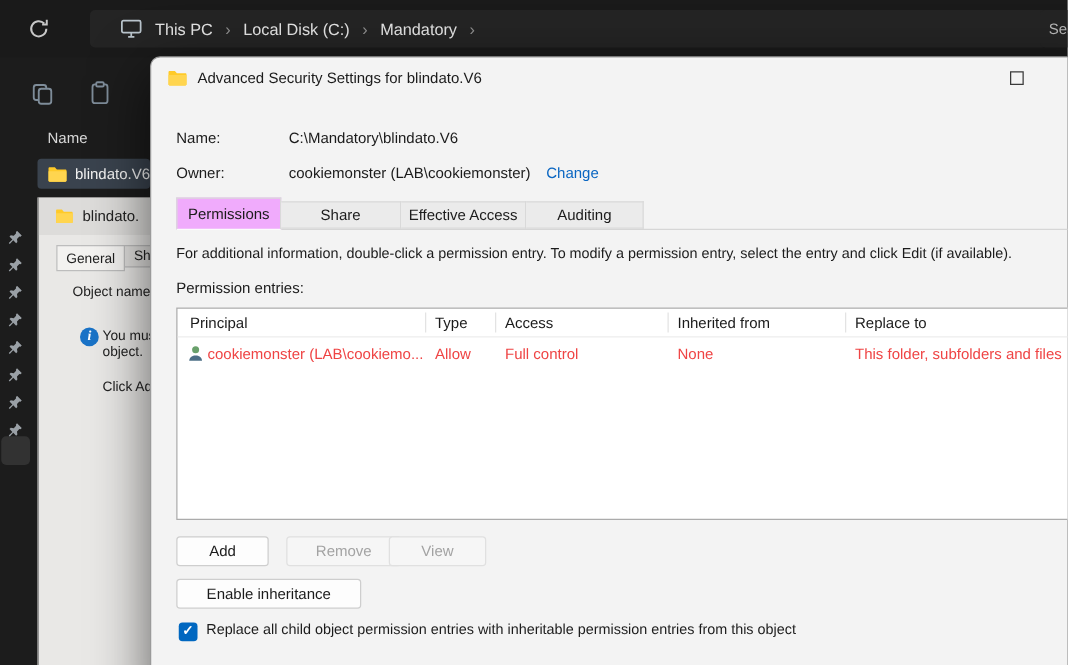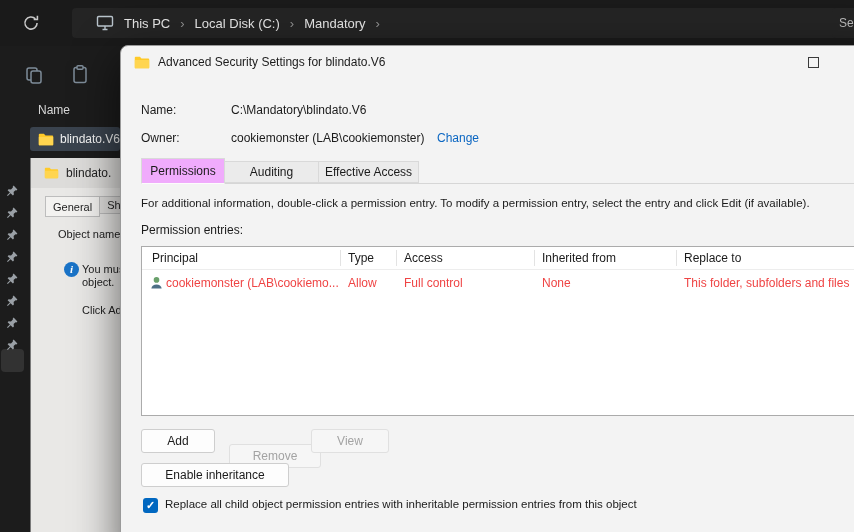--- a/index.html
+++ b/index.html
@@ -217,6 +217,7 @@
 
   <div class="tabs">
     <div class="tab sel" style="width:84px">Permissions</div>
+    <div class="tab" style="width:96px">Share</div>
     <div class="tab" style="width:94px">Auditing</div>
     <div class="tab" style="width:100px">Effective Access</div>
   </div>

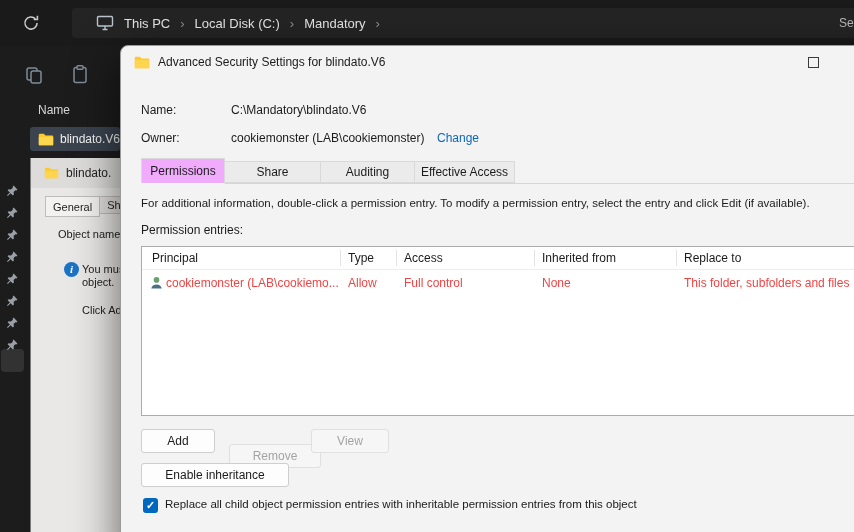--- a/index.html
+++ b/index.html
@@ -218,8 +218,8 @@
   <div class="tabs">
     <div class="tab sel" style="width:84px">Permissions</div>
     <div class="tab" style="width:96px">Share</div>
+    <div class="tab" style="width:100px">Effective Access</div>
     <div class="tab" style="width:94px">Auditing</div>
-    <div class="tab" style="width:100px">Effective Access</div>
   </div>
 
   <div class="instr">For additional information, double-click a permission entry. To modify a permission entry, select the entry and click Edit (if available).</div>

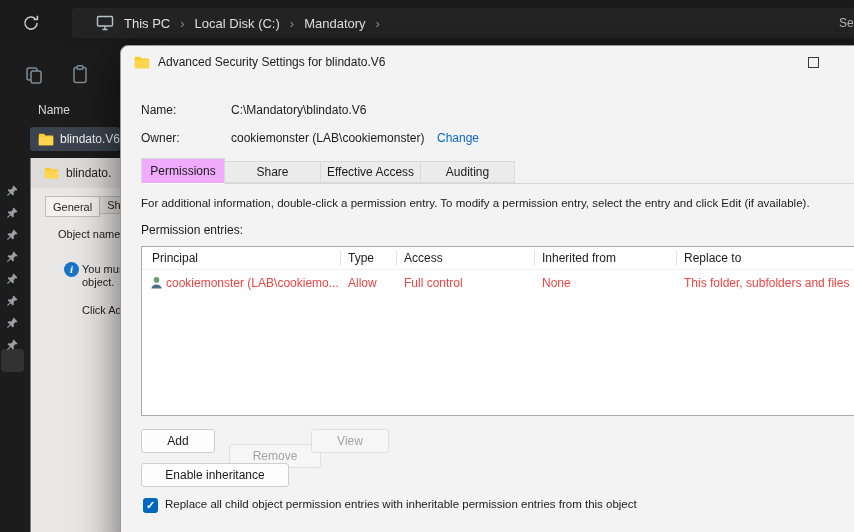--- a/index.html
+++ b/index.html
@@ -253,7 +253,7 @@
   </div>
 
   <div class="btn" style="left:20px;top:383px;width:74px">Add</div>
-  <div class="btn disabled" style="left:108px;top:398px;width:92px">Remove</div>
+  <div class="btn disabled" style="left:108px;top:383px;width:92px">Remove</div>
   <div class="btn disabled" style="left:190px;top:383px;width:78px">View</div>
   <div class="btn" style="left:20px;top:417px;width:148px">Enable inheritance</div>
 

